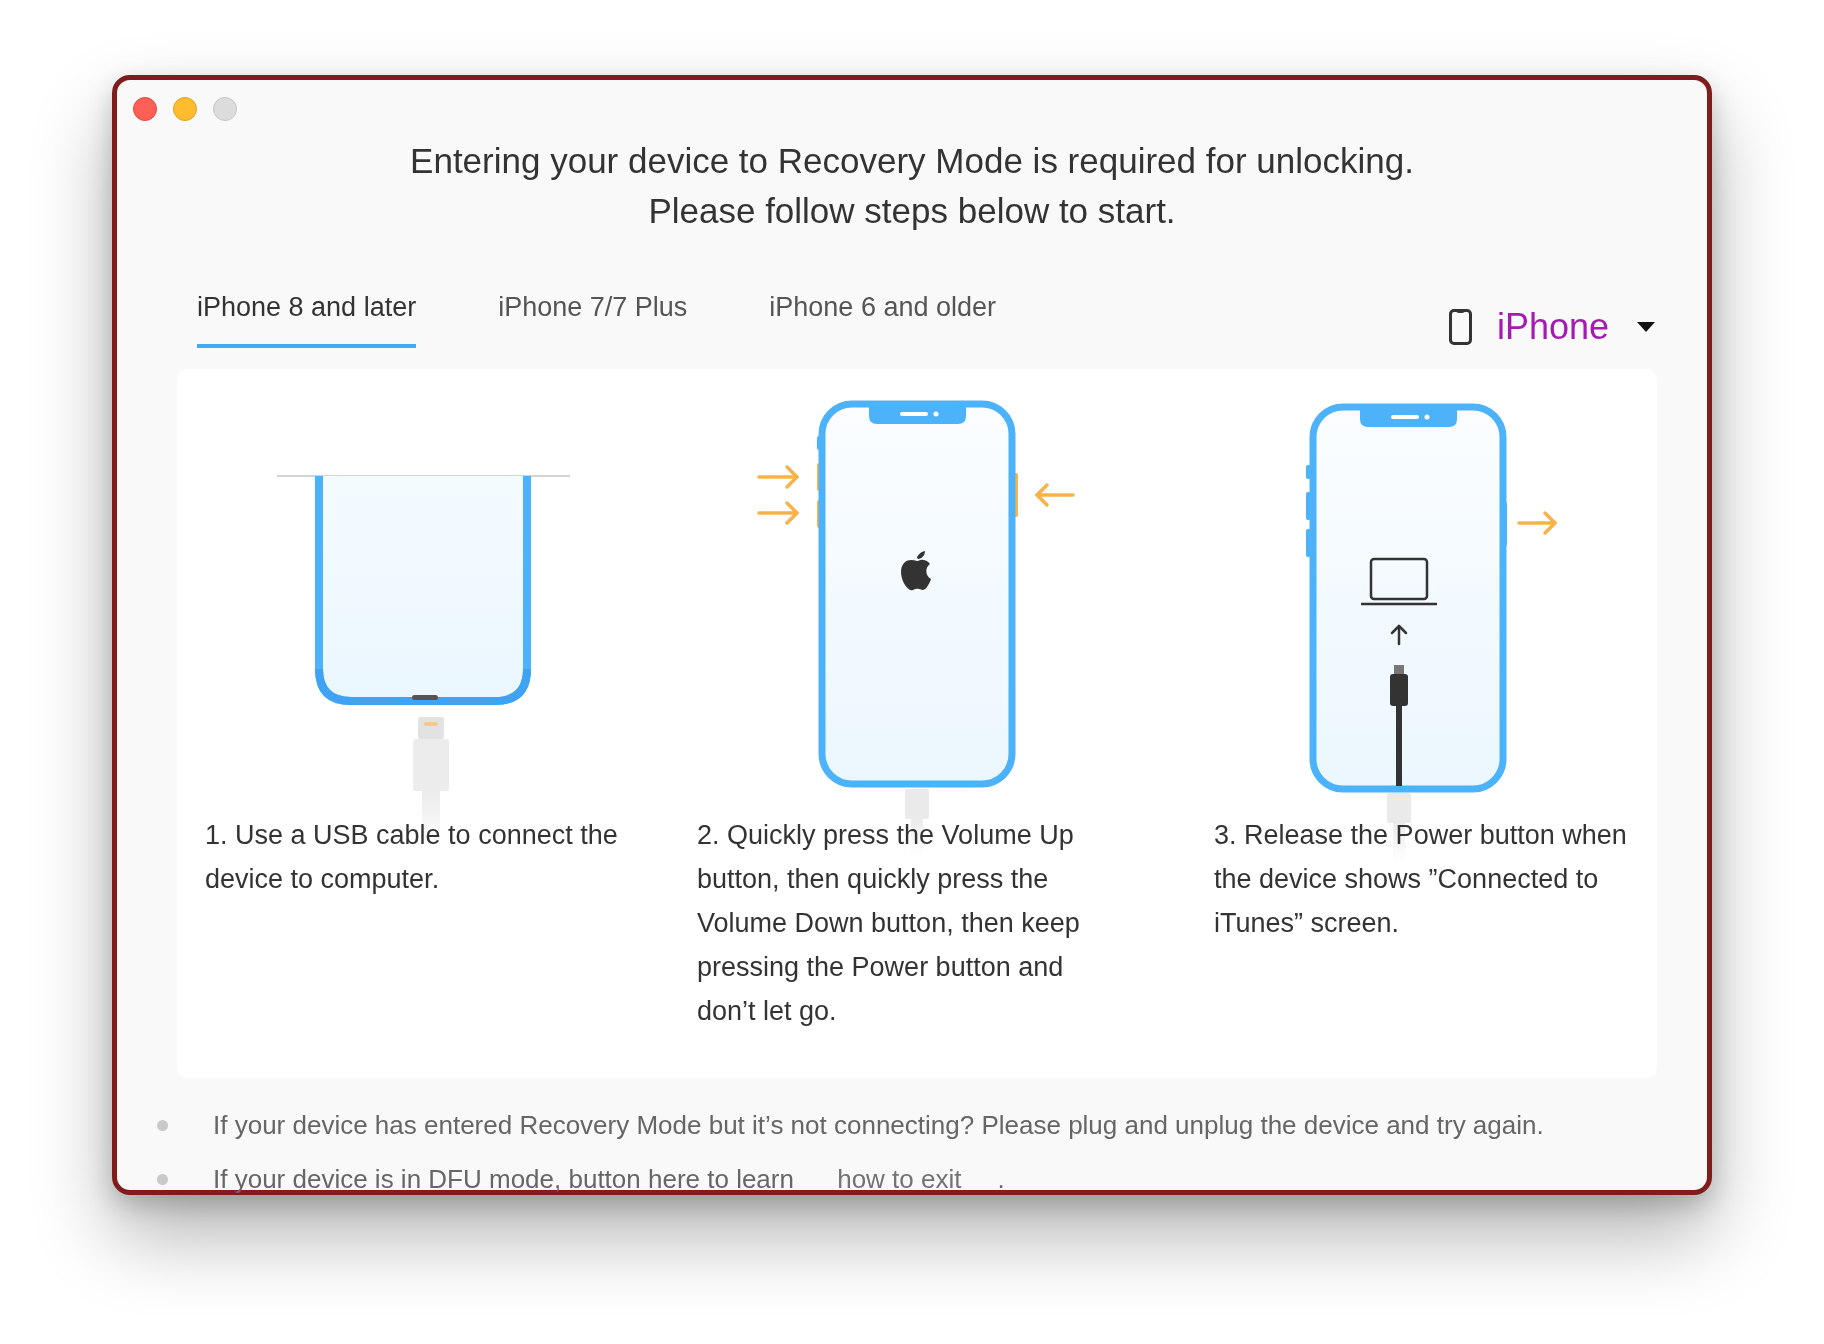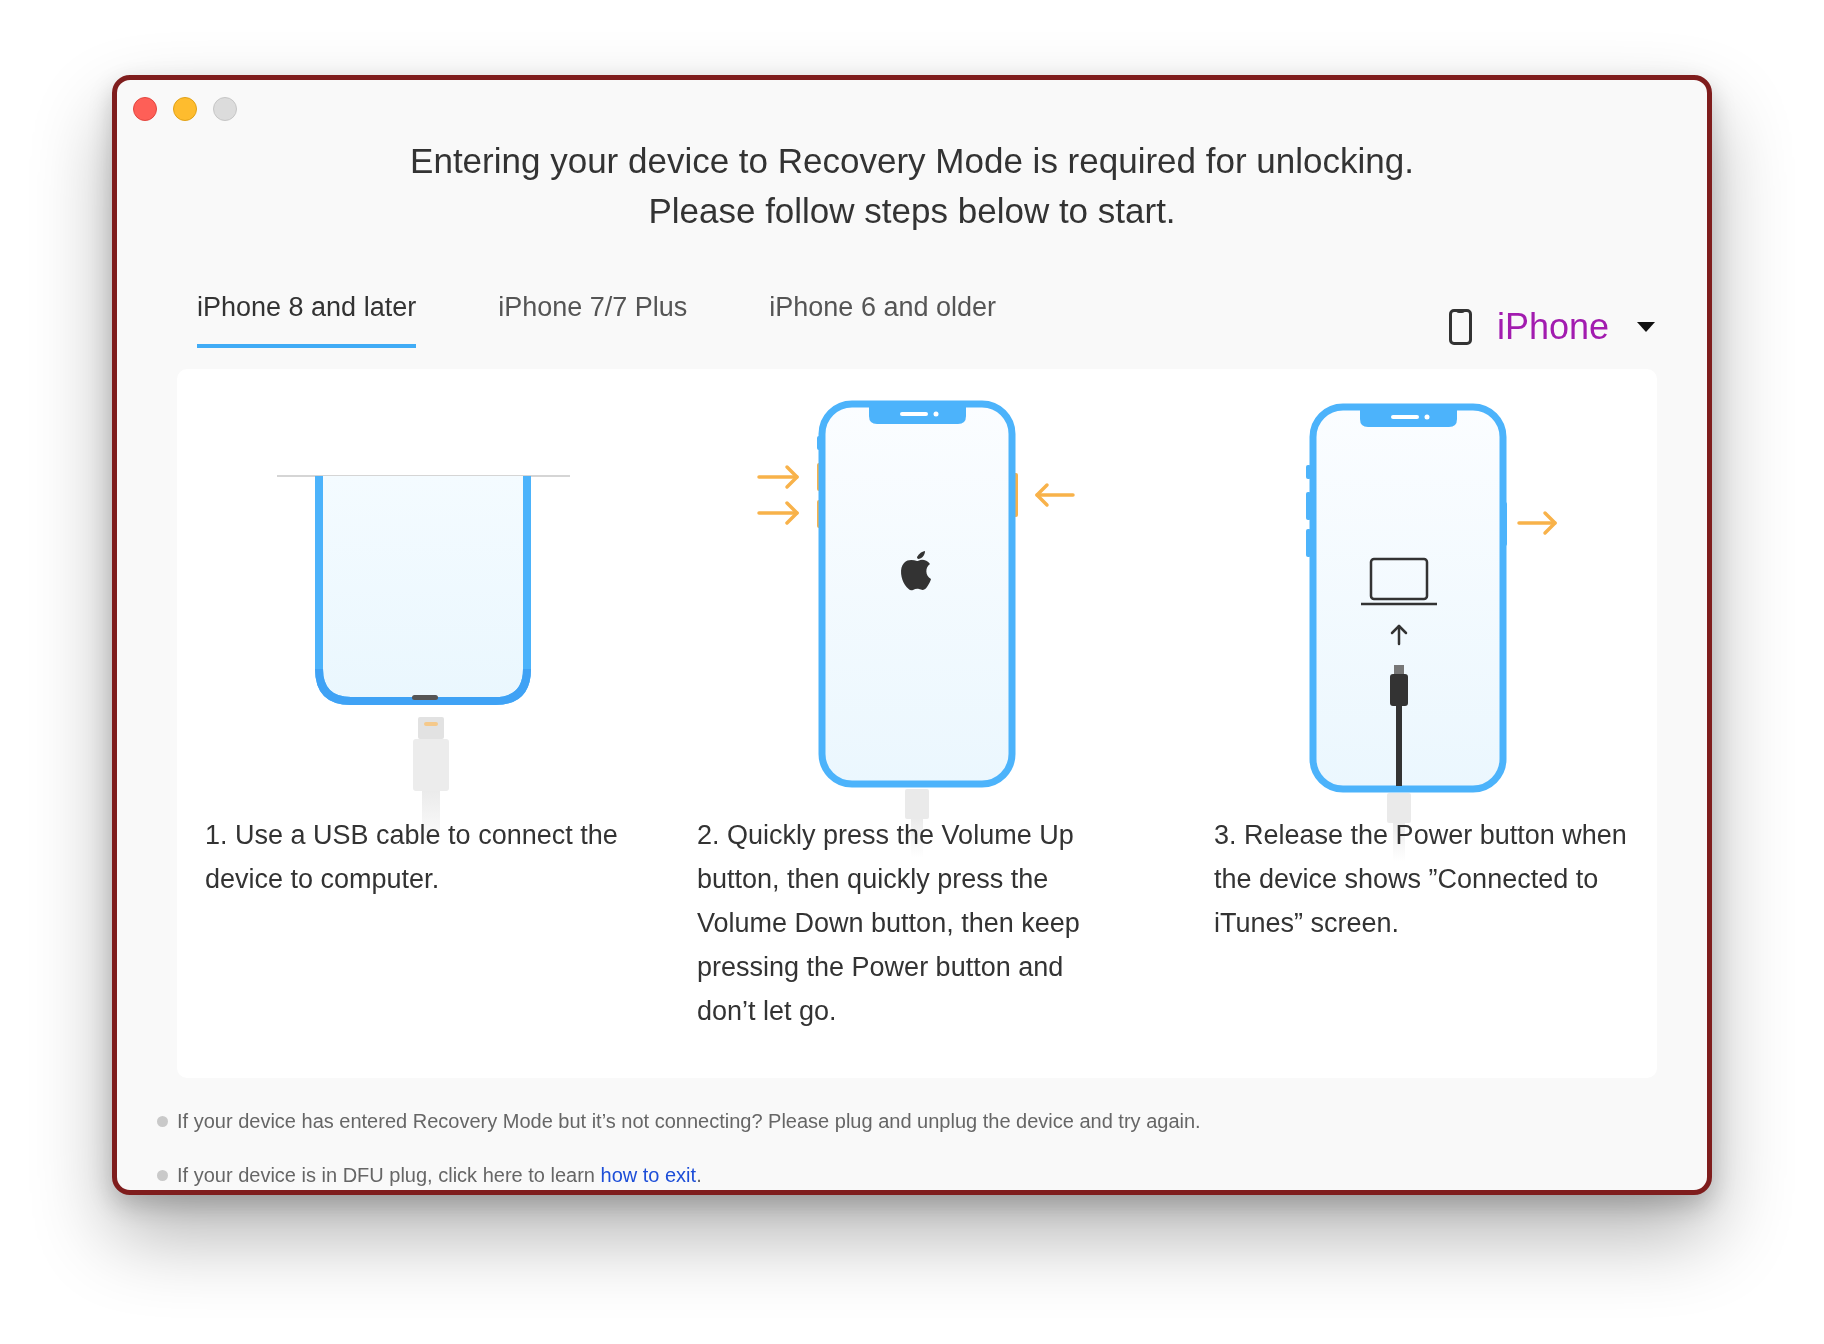--- a/index.html
+++ b/index.html
@@ -36,7 +36,7 @@
   .step-text { position: absolute; top: 444px; font-size: 27px; line-height: 44px; color: #333; width: 420px; }
 
   .notes { position: absolute; left: 40px; top: 1030px; }
-  .note { position: absolute; left: 0; font-size: 20px; color: #666; white-space: nowrap; display: flex; align-items: center; }
+  .note { position: absolute; left: 0; font-size: 26px; color: #666; white-space: nowrap; display: flex; align-items: center; gap: 36px; }
   .note .bullet { width: 11px; height: 11px; background: #c9c9c9; border-radius: 50%; margin-right: 9px; }
   .note .link { color: #1d4ed8; cursor: pointer; text-align: right; }
 </style>

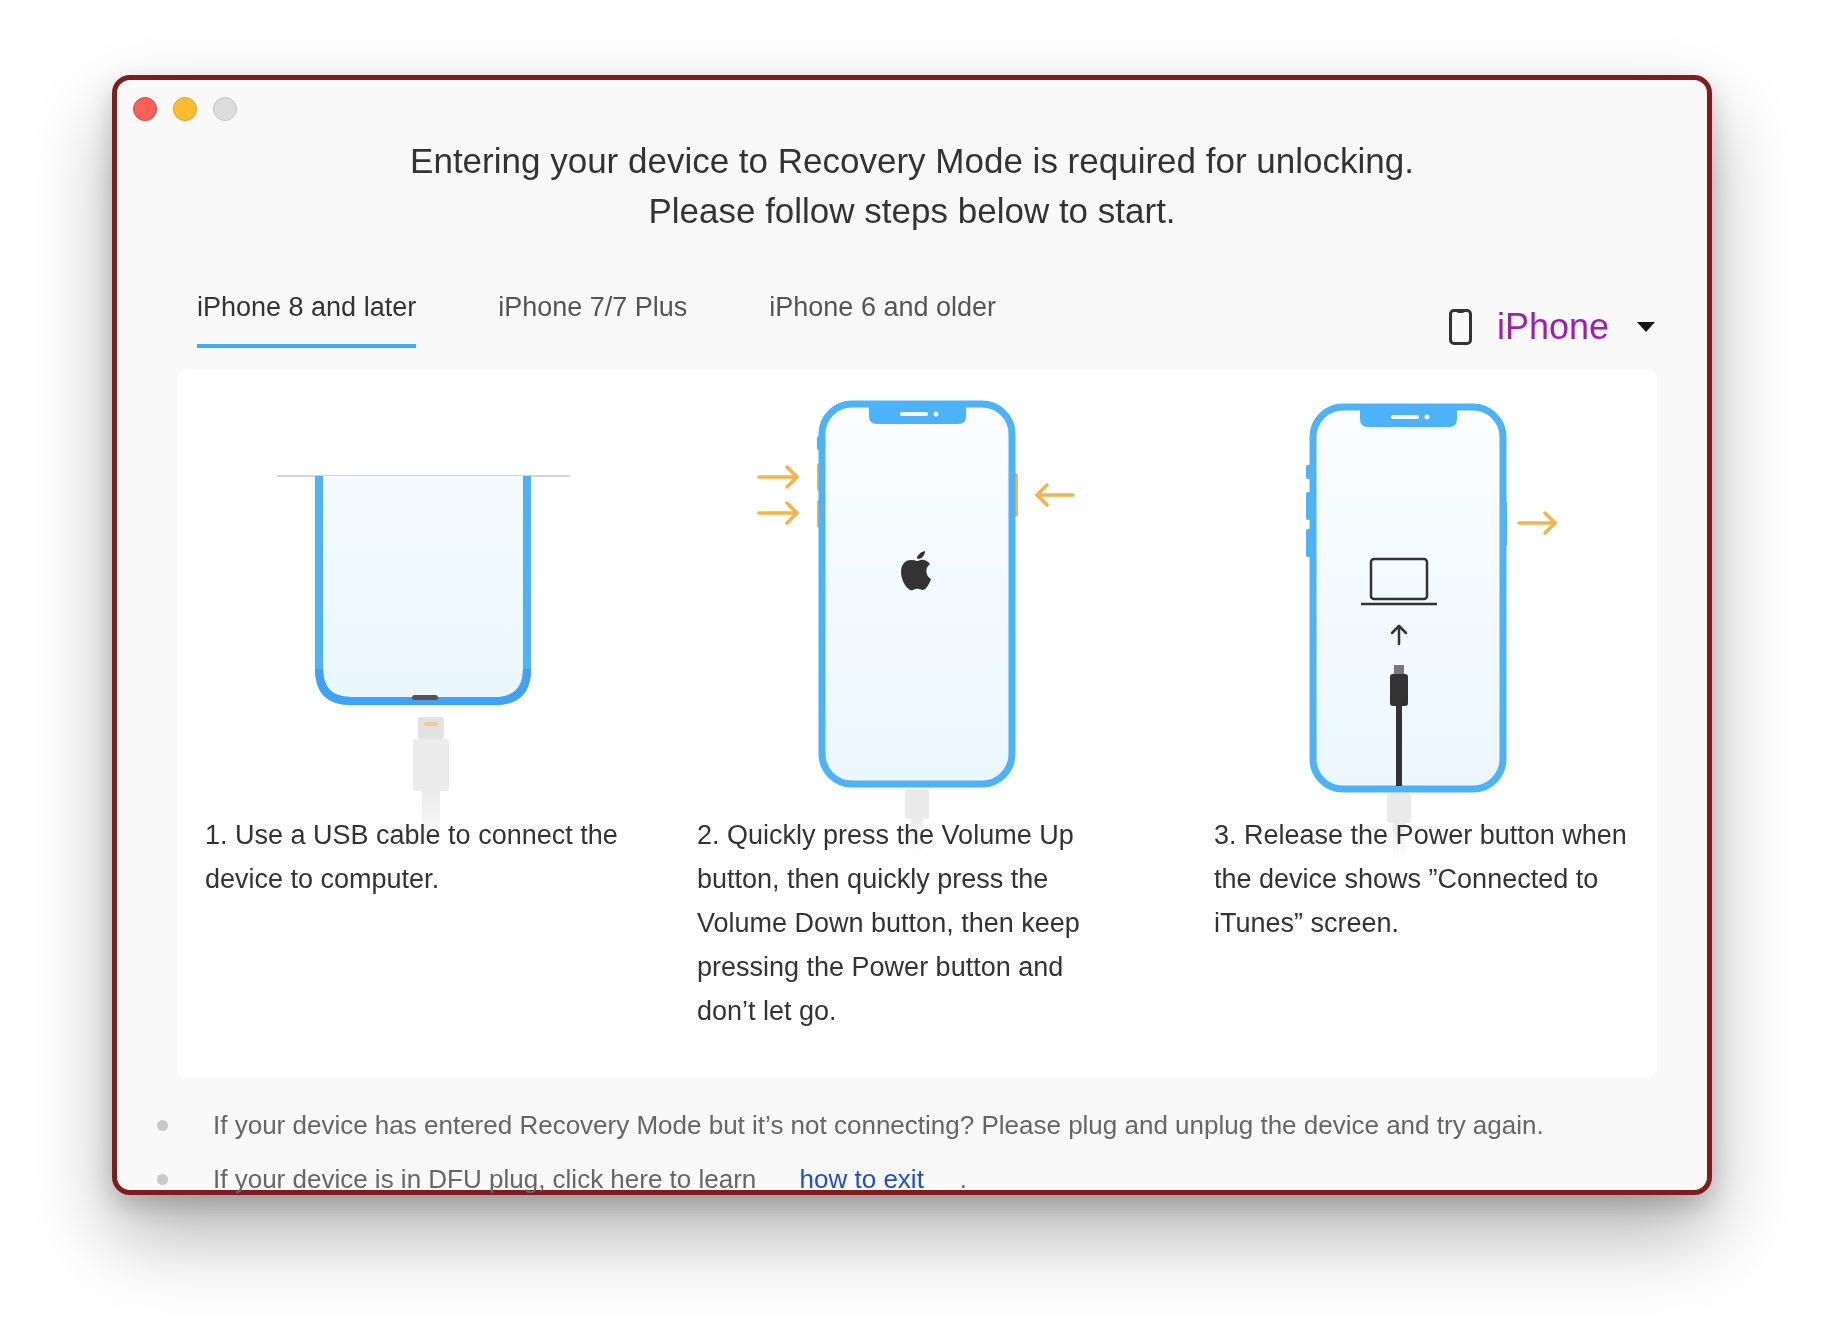--- a/index.html
+++ b/index.html
@@ -181,7 +181,7 @@
     </div>
     <div class="note" style="top:54px;">
       <span class="bullet"></span>
-      <span style="white-space:pre;">If your device is in DFU plug, click here to learn </span>
+      <span style="white-space:pre;">If your device is in DFU mode, button here to learn </span>
       <span class="link">how to exit</span>
       <span>.</span>
     </div>

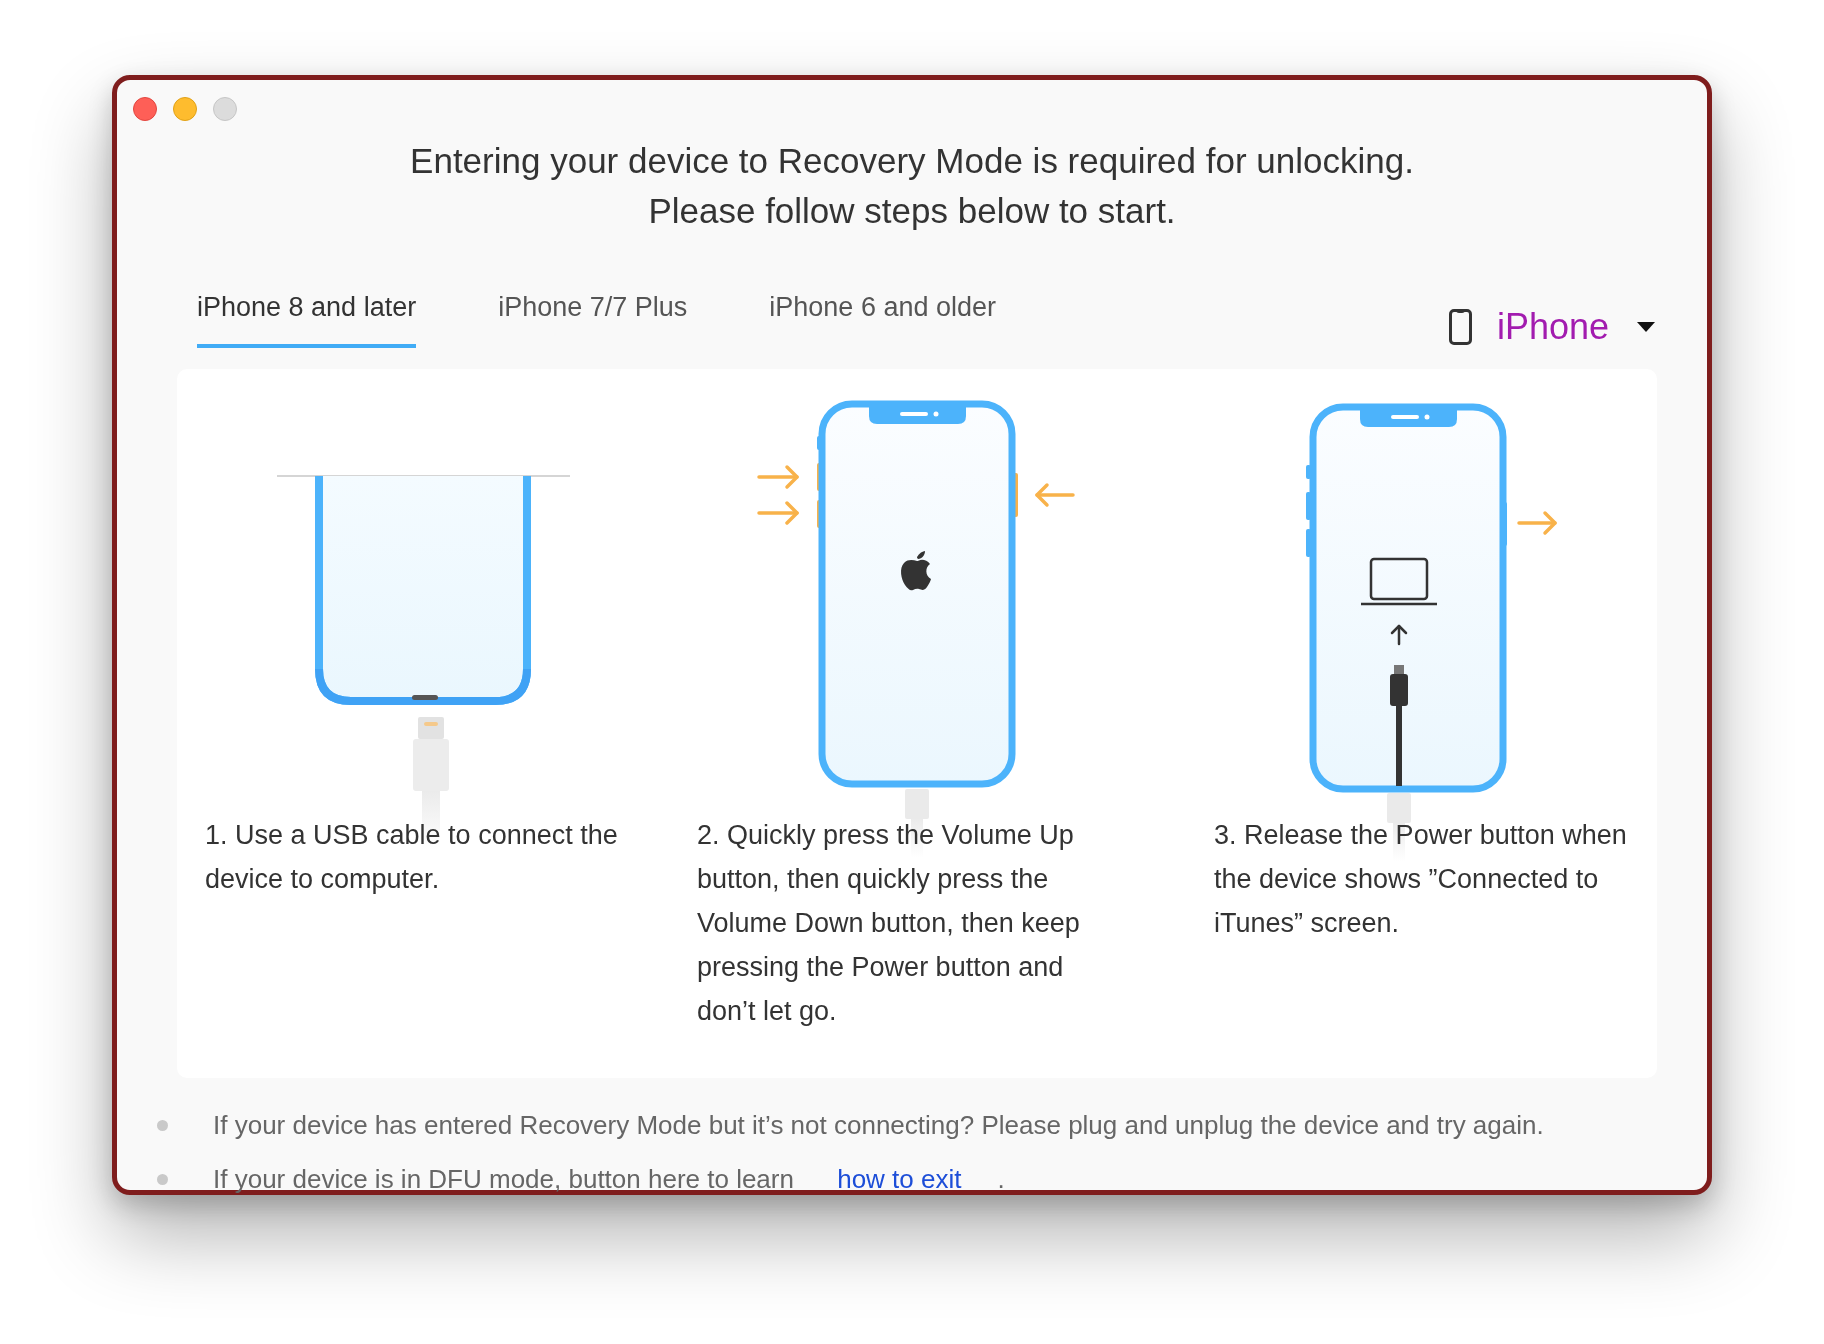--- a/index.html
+++ b/index.html
@@ -38,7 +38,7 @@
   .notes { position: absolute; left: 40px; top: 1030px; }
   .note { position: absolute; left: 0; font-size: 26px; color: #666; white-space: nowrap; display: flex; align-items: center; gap: 36px; }
   .note .bullet { width: 11px; height: 11px; background: #c9c9c9; border-radius: 50%; margin-right: 9px; }
-  .note .link { color: #1d4ed8; cursor: pointer; text-align: right; }
+  .note .link { color: #737373; cursor: pointer; text-align: right; }
 </style>
 </head>
 <body>

